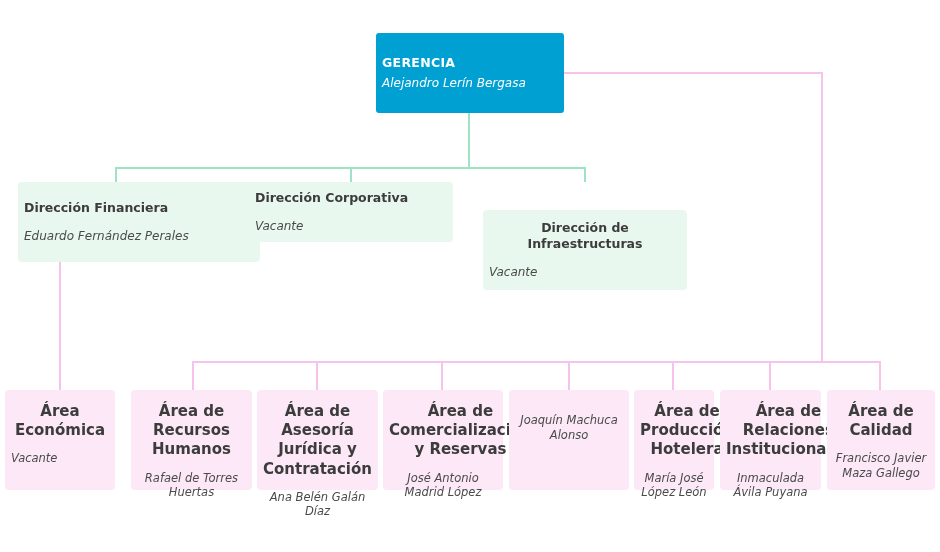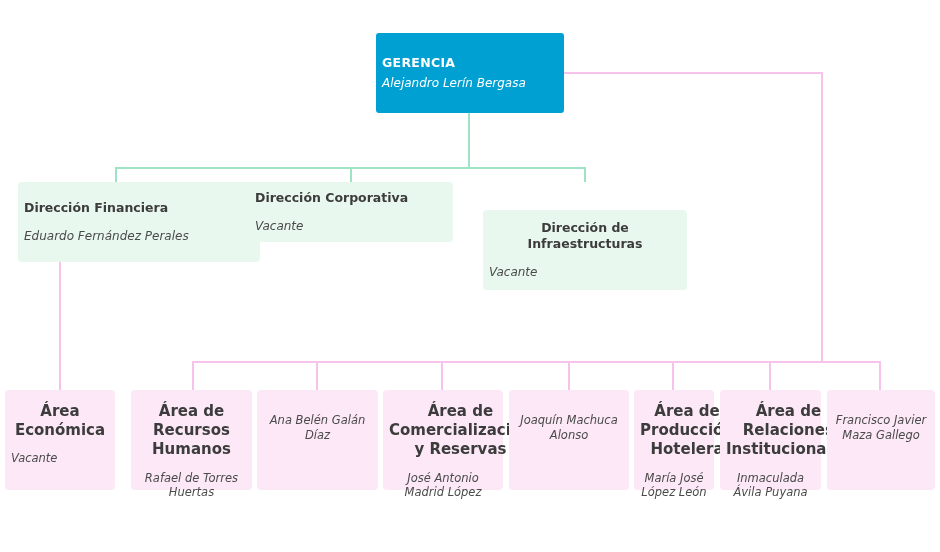--- a/index.html
+++ b/index.html
@@ -145,6 +145,7 @@
   </div>
 
   <div class="node level2" style="left:257px; top:390px; width:121px; height:100px;">
+    <div class="role">Área de Asesoría Jurídica y Contratación</div>
     <div class="person">Ana Belén Galán Díaz</div>
   </div>
 

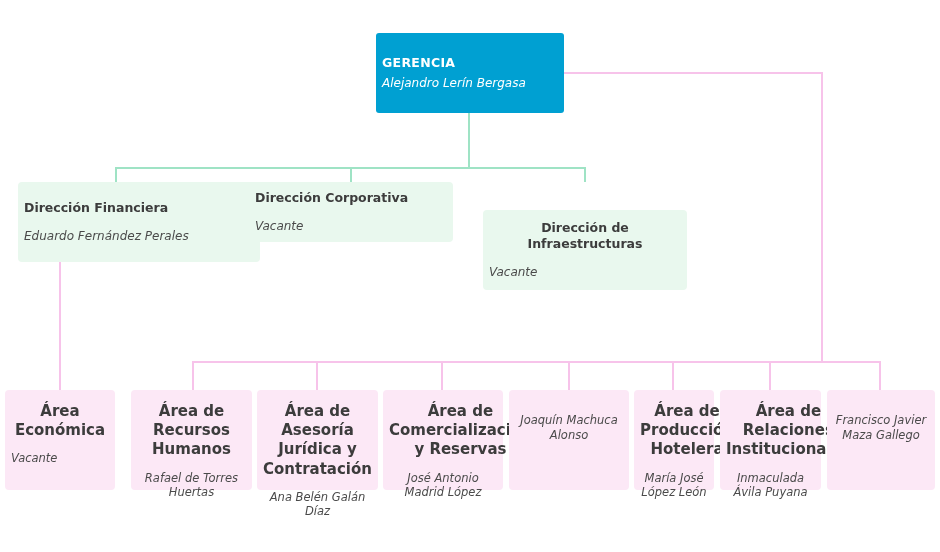--- a/index.html
+++ b/index.html
@@ -169,6 +169,7 @@
   </div>
 
   <div class="node level2" style="left:827px; top:390px; width:108px; height:100px;">
+    <div class="role">Área de Calidad</div>
     <div class="person">Francisco Javier Maza Gallego</div>
   </div>
 

